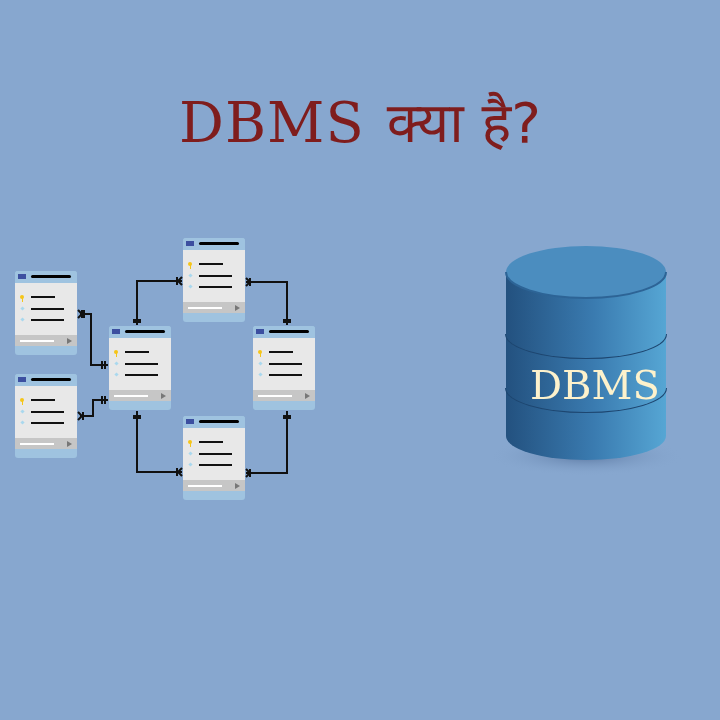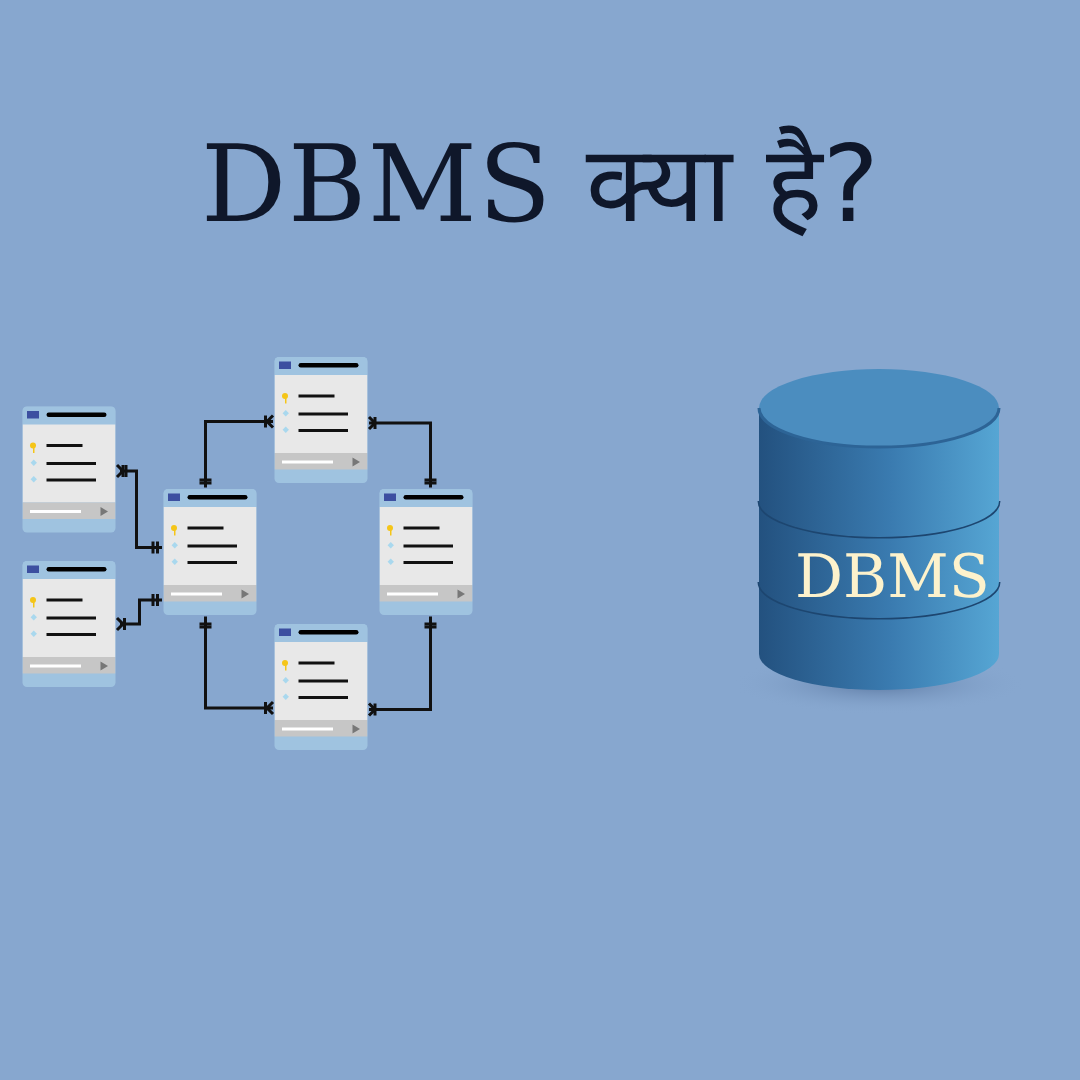--- a/index.html
+++ b/index.html
@@ -4,7 +4,7 @@
   <style>
     html, body { margin:0; padding:0; }
     body { width:720px; height:720px; background:#87a7cf; position:relative; overflow:hidden; font-family:"DejaVu Serif", serif; }
-    .title { position:absolute; left:0; top:78px; width:720px; text-align:center; color:#0f172a; font-size:71px; line-height:90px; white-space:nowrap; }
+    .title { position:absolute; left:0; top:78px; width:720px; text-align:center; color:#7f1d1d; font-size:56px; line-height:90px; white-space:nowrap; }
     .title .latin { font-family:"DejaVu Serif", serif; font-weight:normal; letter-spacing:1px; }
     .title .hindi { font-family:"DejaVu Sans", sans-serif; margin-left:22px; }
     .erd { position:absolute; left:0; top:0; width:720px; height:720px; }

